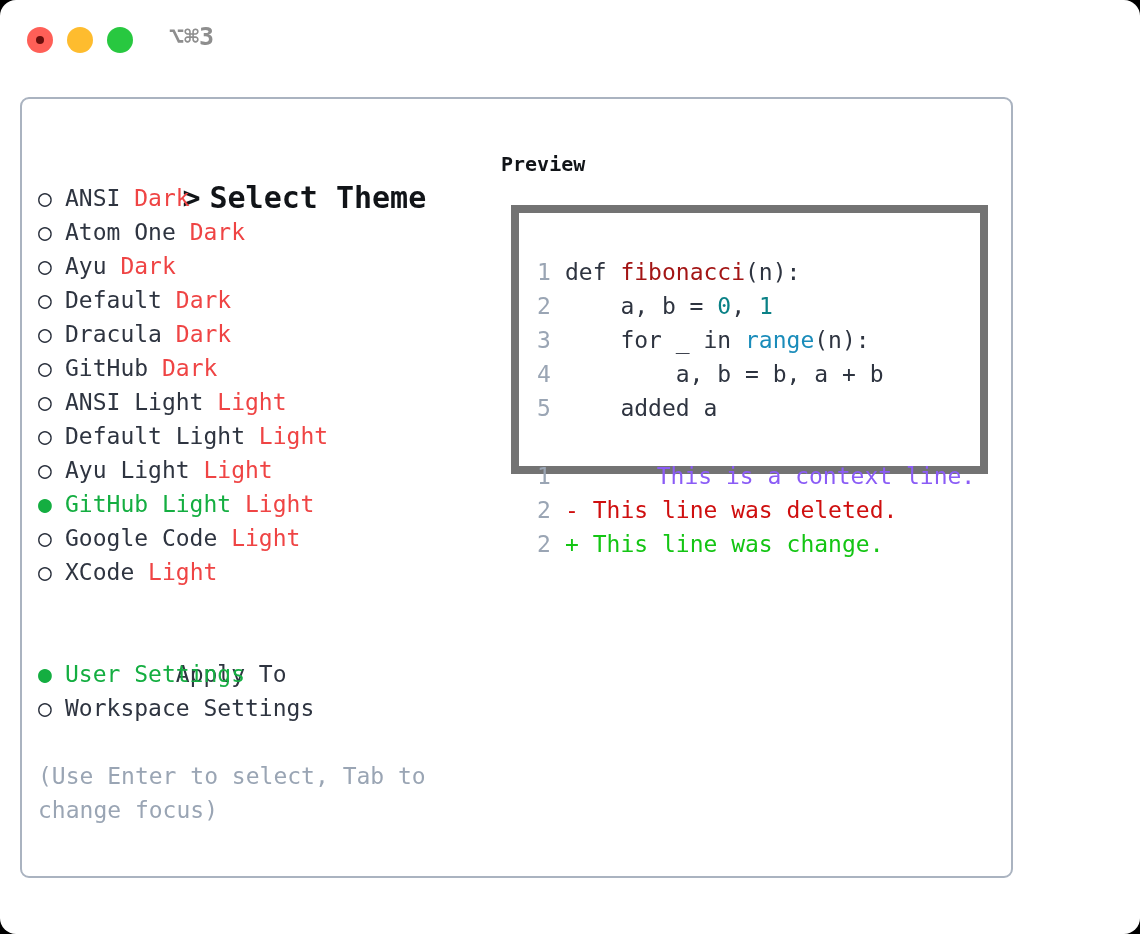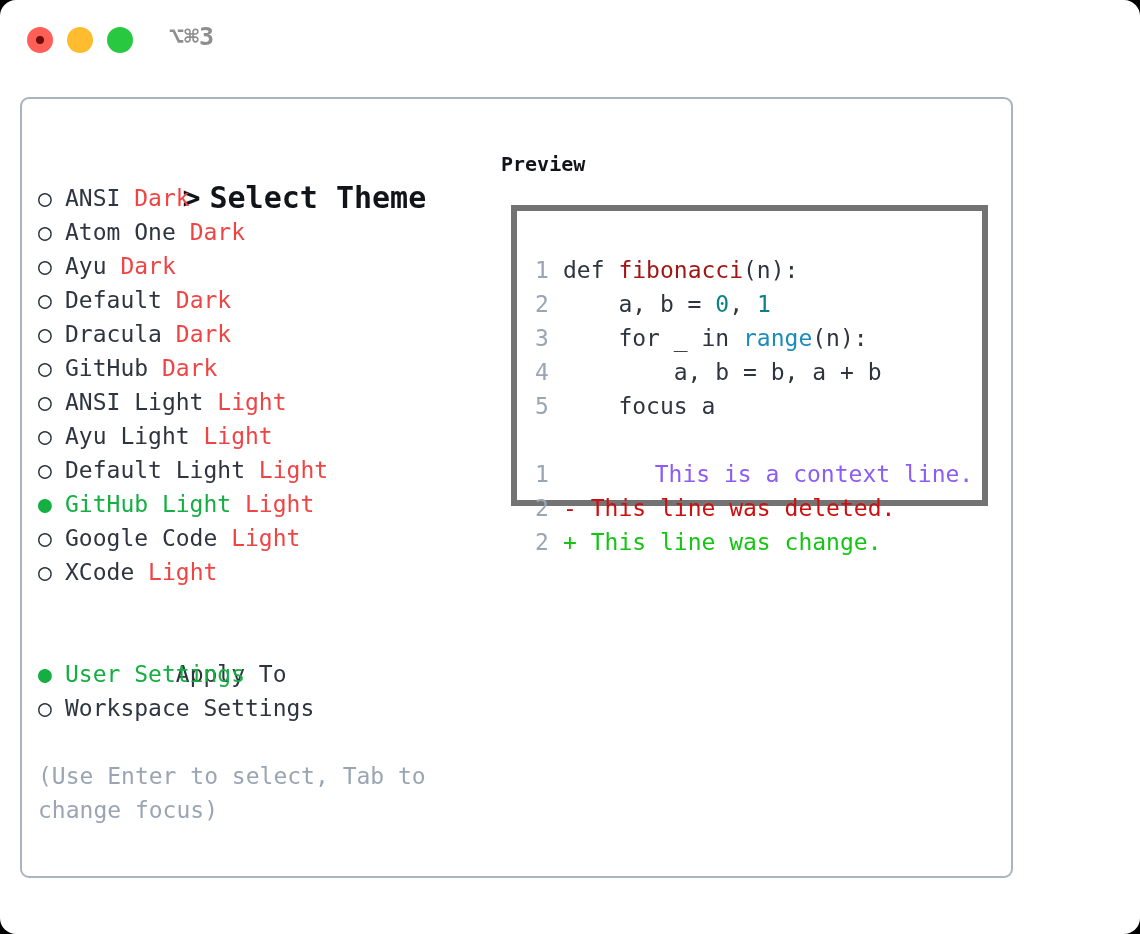--- a/index.html
+++ b/index.html
@@ -135,8 +135,8 @@
     left: 10px;
     top: 58px;
     width: 477px;
-    height: 301px;
-    border: 6px solid #737373;
+    height: 269px;
+    border: 8px solid #737373;
     box-sizing: border-box;
     background: #ffffff;
   }

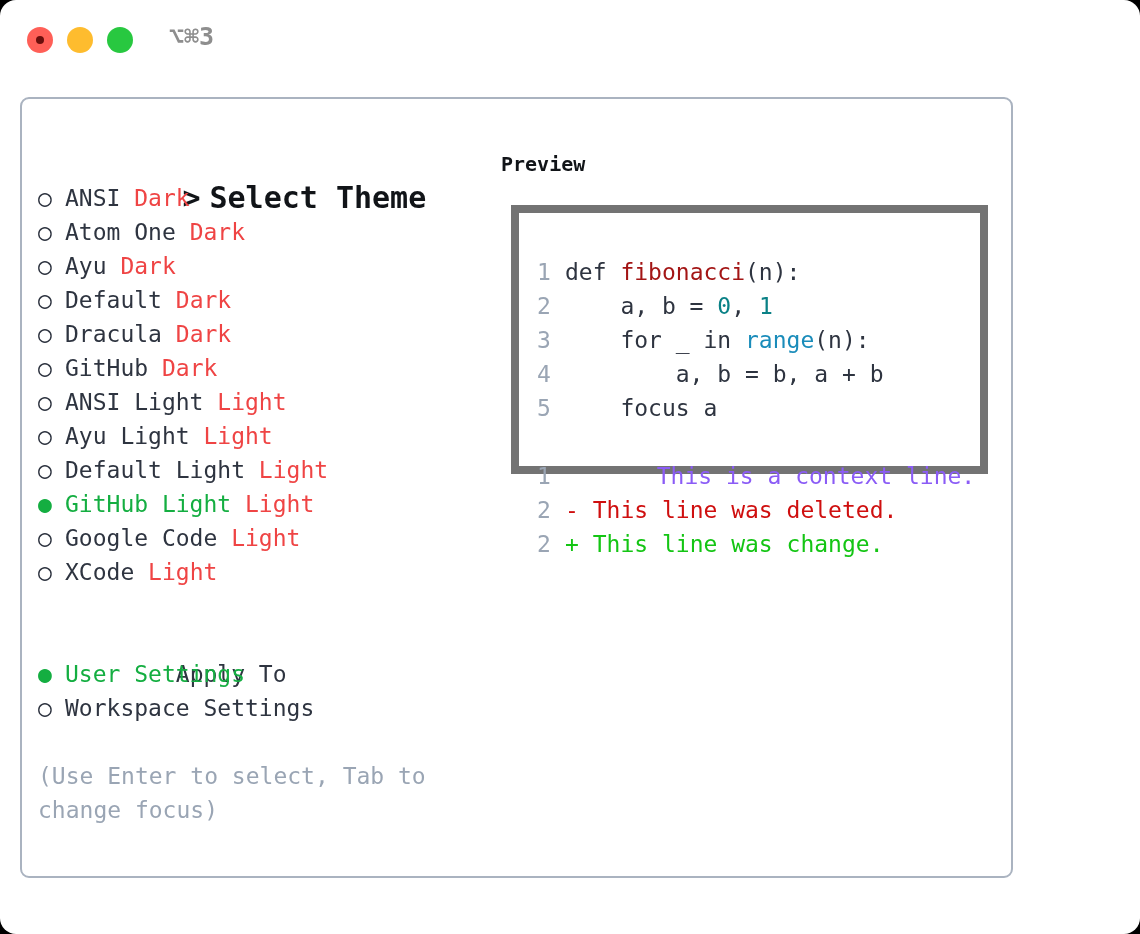--- a/index.html
+++ b/index.html
@@ -227,7 +227,7 @@
               <div class="cline"><span class="lnum">2</span><span class="kw">    a, b = </span><span class="num">0</span><span class="kw">, </span><span class="num">1</span></div>
               <div class="cline"><span class="lnum">3</span><span class="kw">    for _ in </span><span class="builtin">range</span><span class="kw">(n):</span></div>
               <div class="cline"><span class="lnum">4</span><span class="kw">        a, b = b, a + b</span></div>
-              <div class="cline"><span class="lnum">5</span><span class="kw">    focus a</span></div>
+              <div class="cline"><span class="lnum">5</span><span class="kw">    added a</span></div>
             </div>
           <div class="gap"></div>
           <div id="diff-rows">

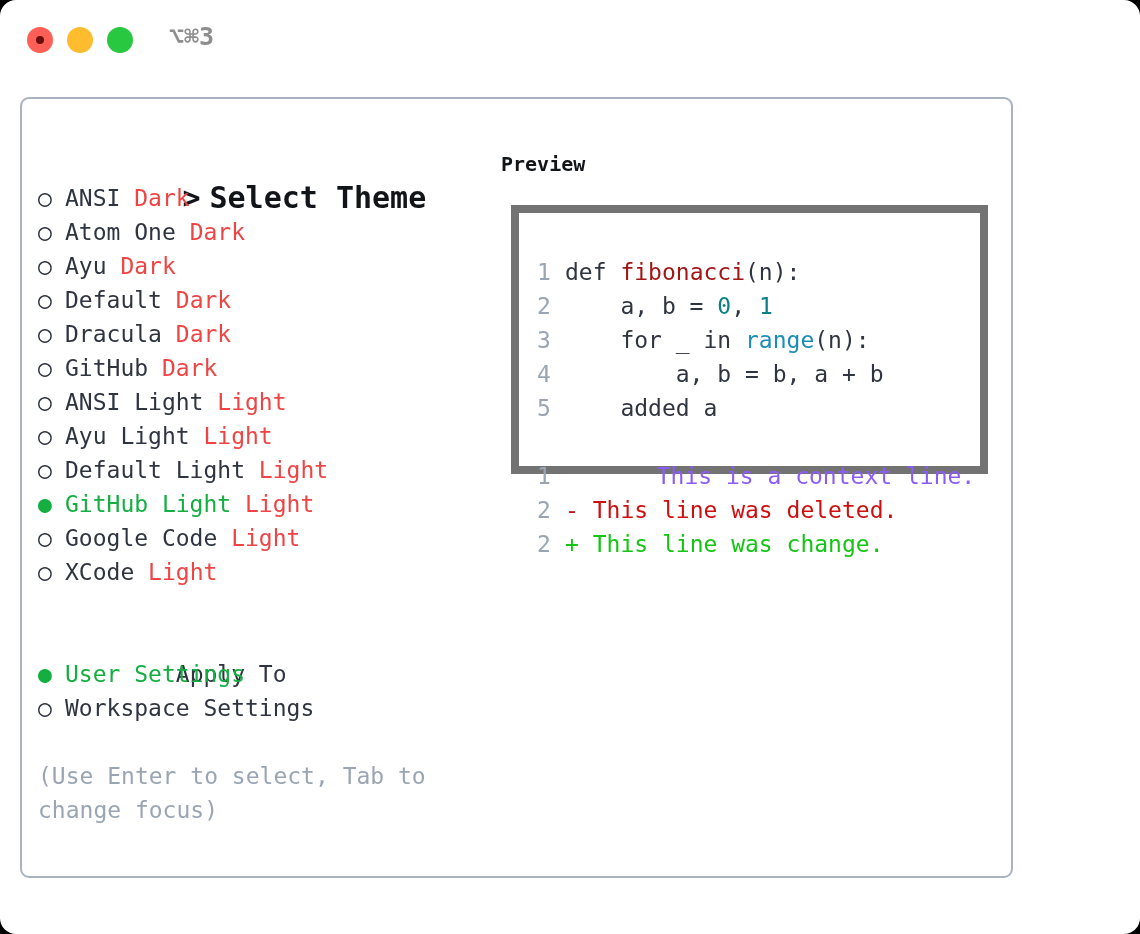--- a/index.html
+++ b/index.html
@@ -196,8 +196,8 @@
           <div class="row"><span class="marker">○ </span><span class="label">Dracula</span><span class="variant"> Dark</span></div>
           <div class="row"><span class="marker">○ </span><span class="label">GitHub</span><span class="variant"> Dark</span></div>
           <div class="row"><span class="marker">○ </span><span class="label">ANSI Light</span><span class="variant"> Light</span></div>
+          <div class="row"><span class="marker">○ </span><span class="label">Default Light</span><span class="variant"> Light</span></div>
           <div class="row"><span class="marker">○ </span><span class="label">Ayu Light</span><span class="variant"> Light</span></div>
-          <div class="row"><span class="marker">○ </span><span class="label">Default Light</span><span class="variant"> Light</span></div>
           <div class="row selected"><span class="marker">● </span><span class="label">GitHub Light</span><span class="variant"> Light</span></div>
           <div class="row"><span class="marker">○ </span><span class="label">Google Code</span><span class="variant"> Light</span></div>
           <div class="row"><span class="marker">○ </span><span class="label">XCode</span><span class="variant"> Light</span></div>

